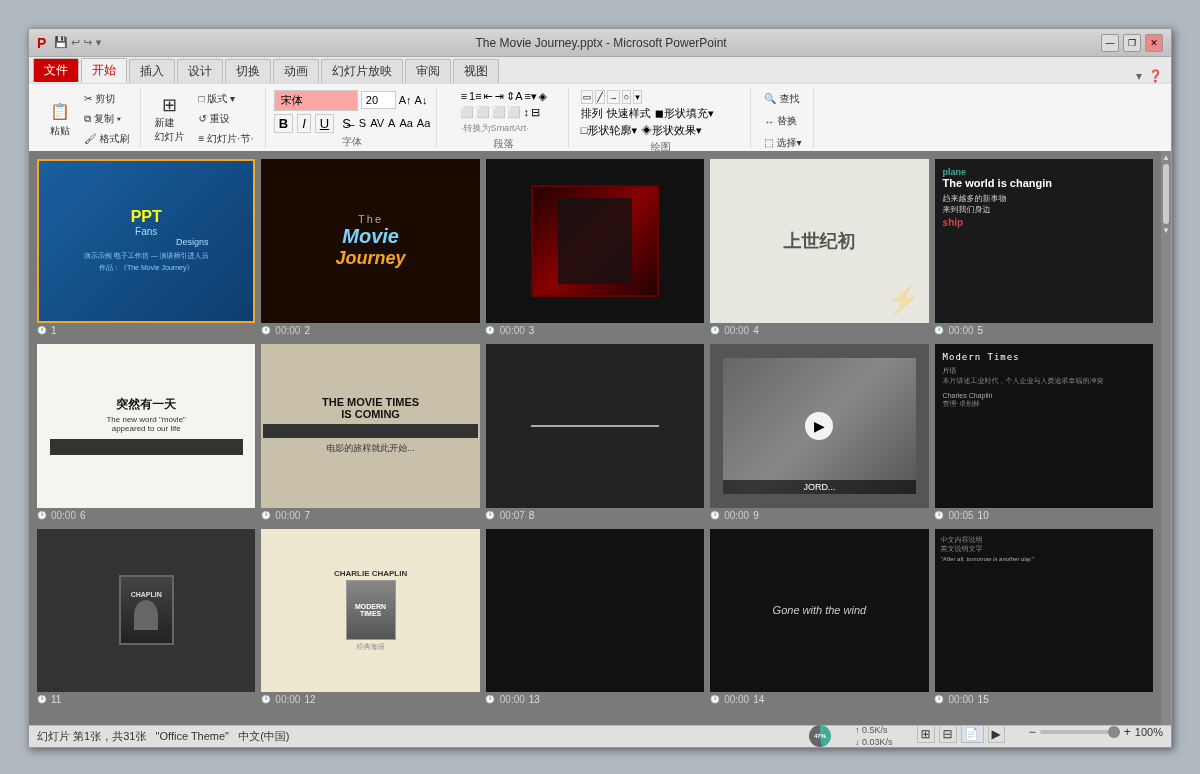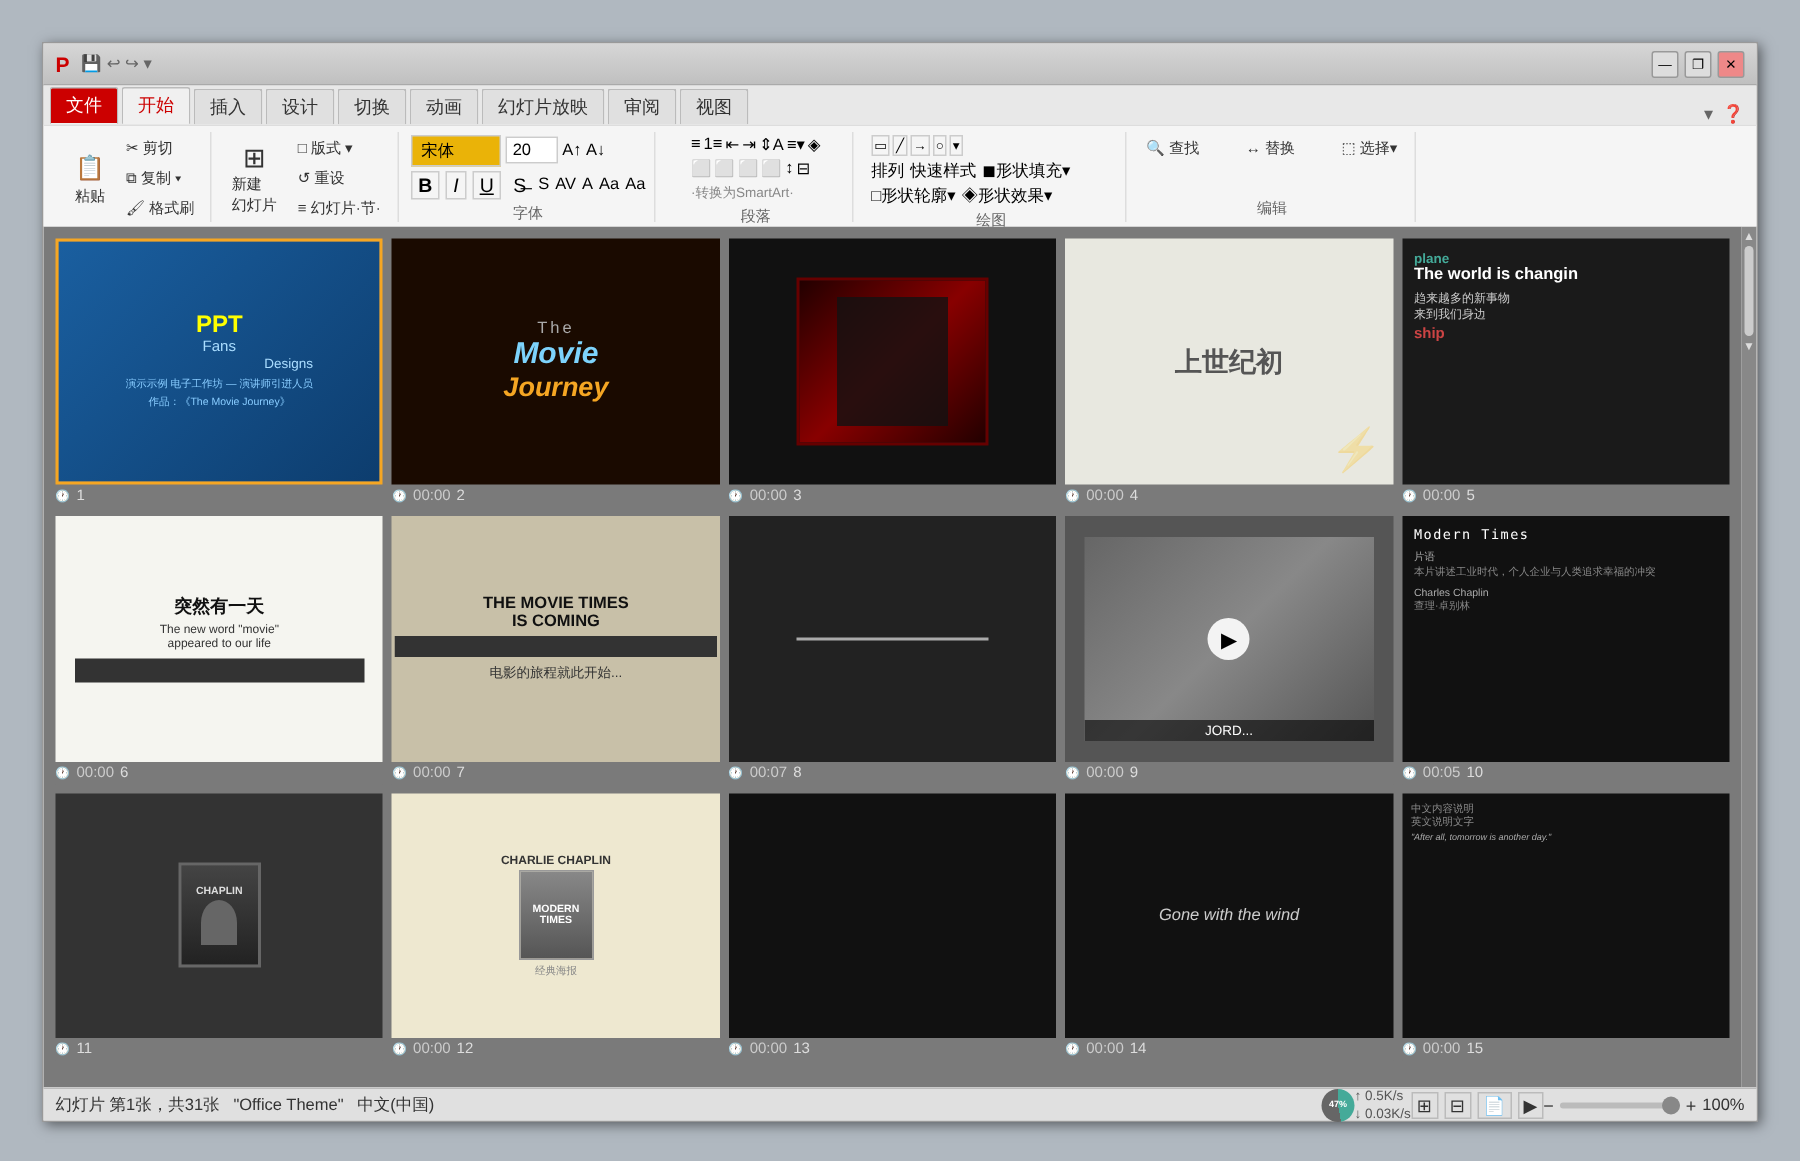--- a/index.html
+++ b/index.html
@@ -308,6 +308,7 @@
       <span style="color:#c00; font-size:14px; font-weight:bold; margin-right:4px;">P</span>
       <span style="font-size:11px; color:#666;">💾 ↩ ↪ ▾</span>
     </div>
+    <span class="title-bar-title">The Movie Journey.pptx - Microsoft PowerPoint</span>
     <div class="title-bar-controls">
       <div class="title-btn">—</div>
       <div class="title-btn">❐</div>

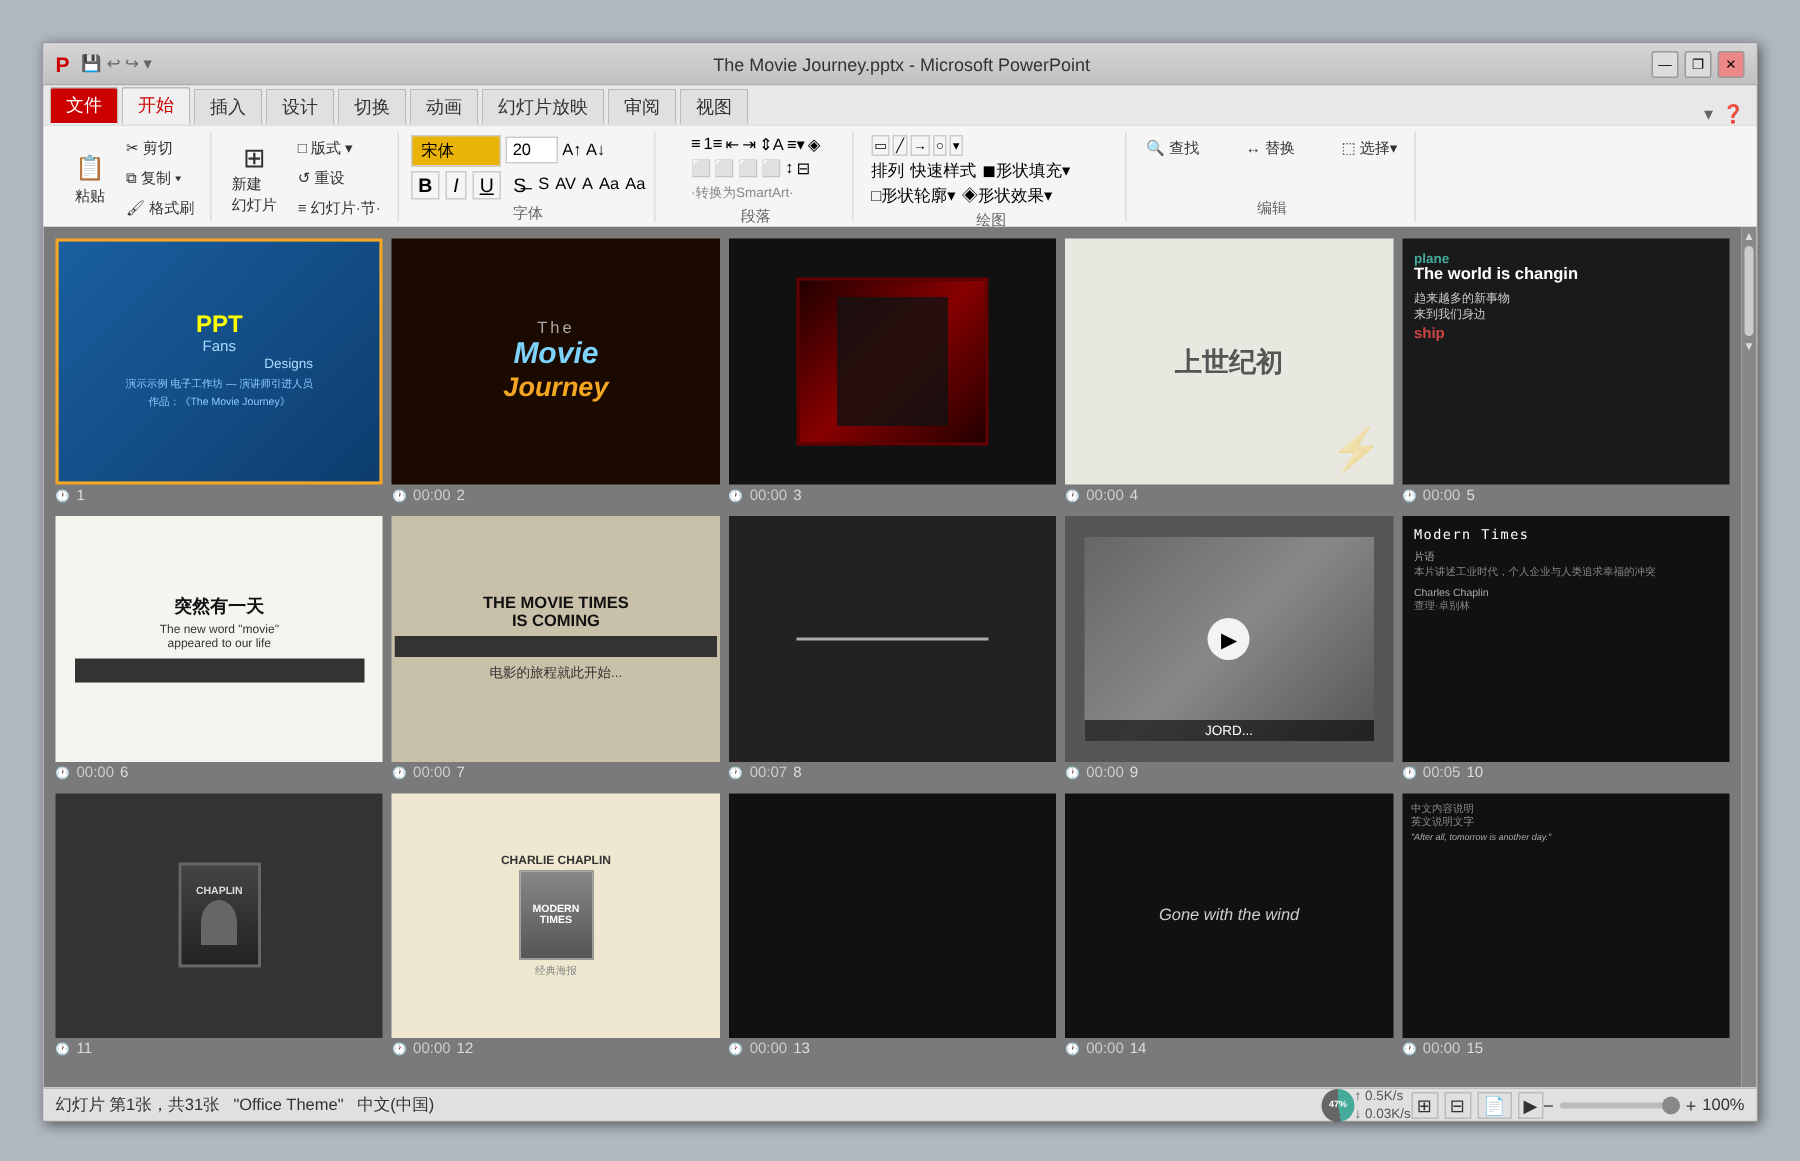--- a/index.html
+++ b/index.html
@@ -367,7 +367,7 @@
     <div class="ribbon-group" style="min-width:160px;">
       <div style="display:flex; flex-direction:column; gap:3px; width:100%;">
         <div style="display:flex; gap:3px; align-items:center;">
-          <div style="border:1px solid #ccc; padding:2px 6px; font-size:11px; background:#eab308; width:60px; cursor:text;">宋体</div>
+          <div style="border:1px solid #ccc; padding:2px 6px; font-size:11px; background:#fca5a5; width:84px; cursor:text;">宋体</div>
           <div style="border:1px solid #ccc; padding:2px 4px; font-size:11px; background:white; width:35px; cursor:text;">20</div>
           <span style="font-size:11px; cursor:pointer;">A↑</span>
           <span style="font-size:11px; cursor:pointer;">A↓</span>

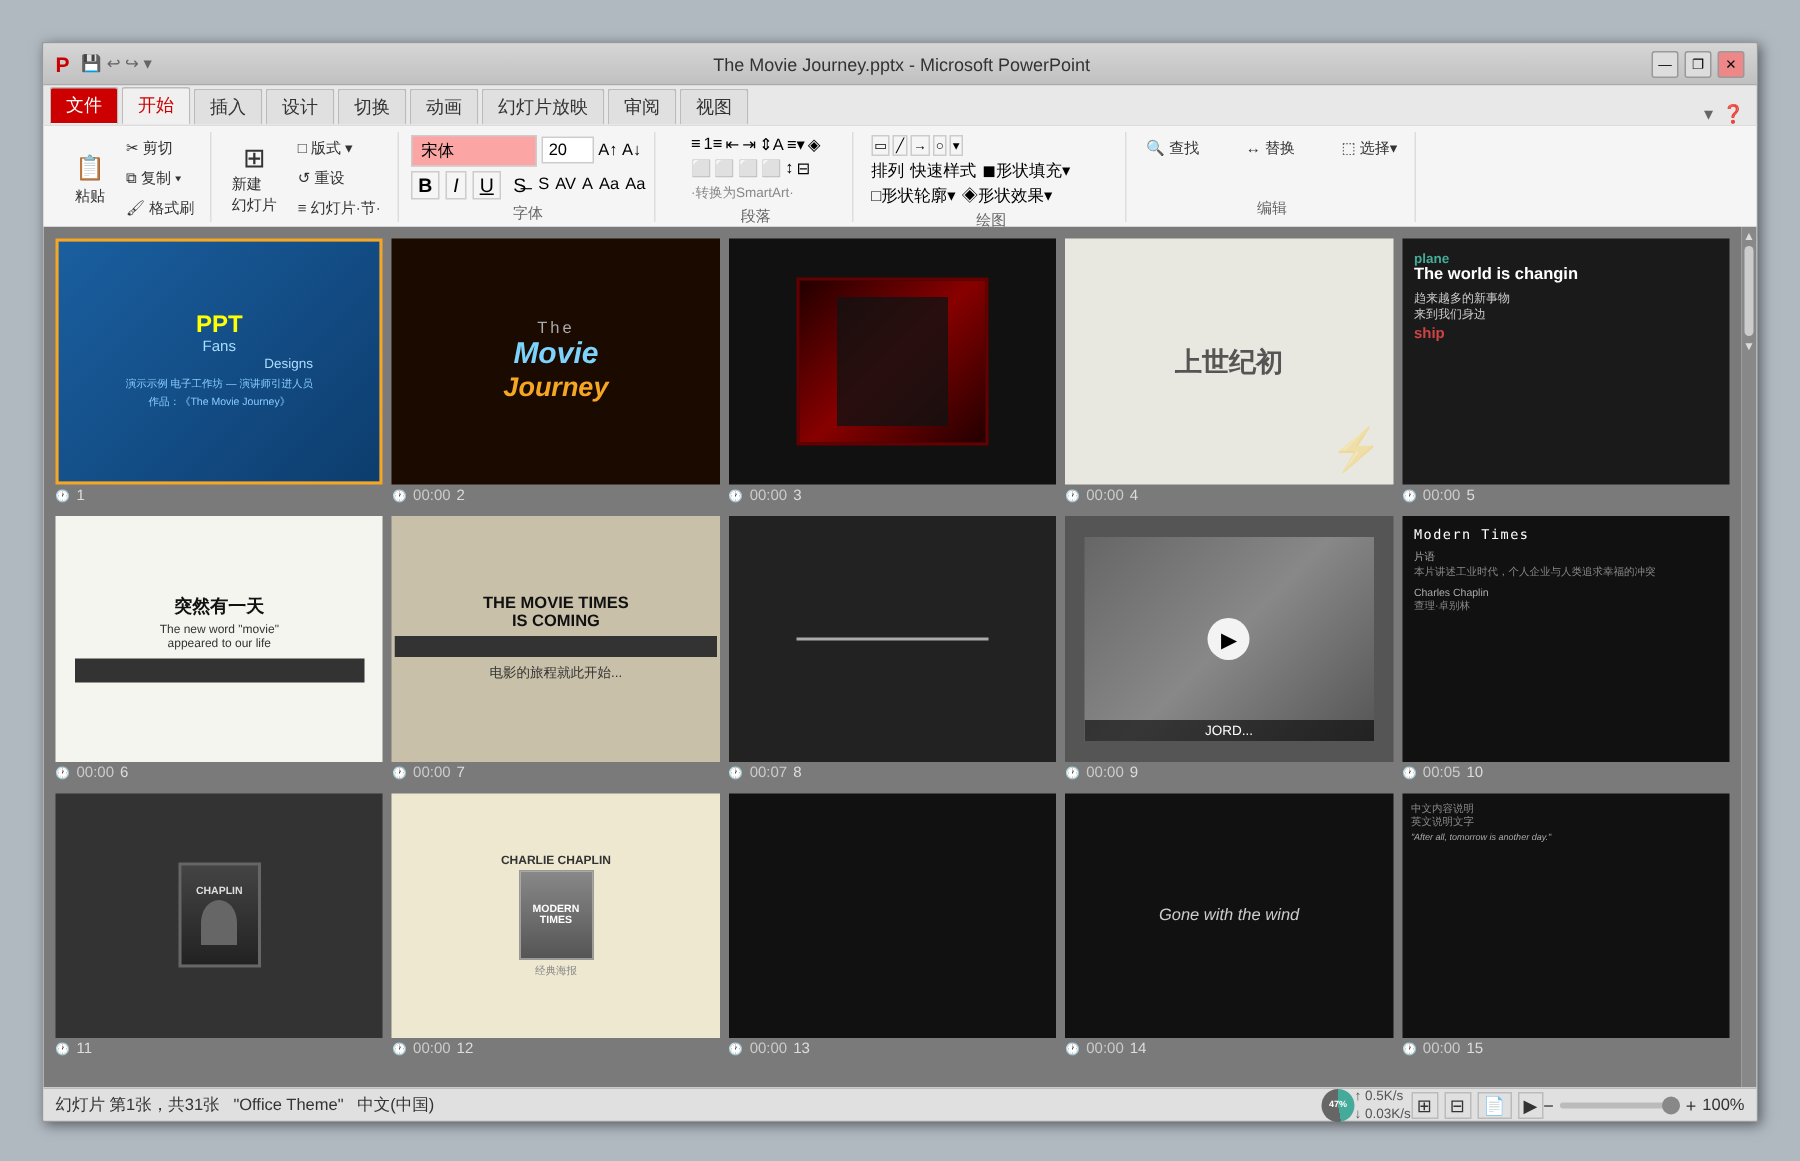--- a/index.html
+++ b/index.html
@@ -434,7 +434,7 @@
     </div>
 
     <div class="ribbon-group">
-      <div style="display:flex; flex-direction:row; gap:21px;">
+      <div style="display:flex; flex-direction:column; gap:4px;">
         <div class="ribbon-small-btn">🔍 查找</div>
         <div class="ribbon-small-btn">↔ 替换</div>
         <div class="ribbon-small-btn">⬚ 选择▾</div>

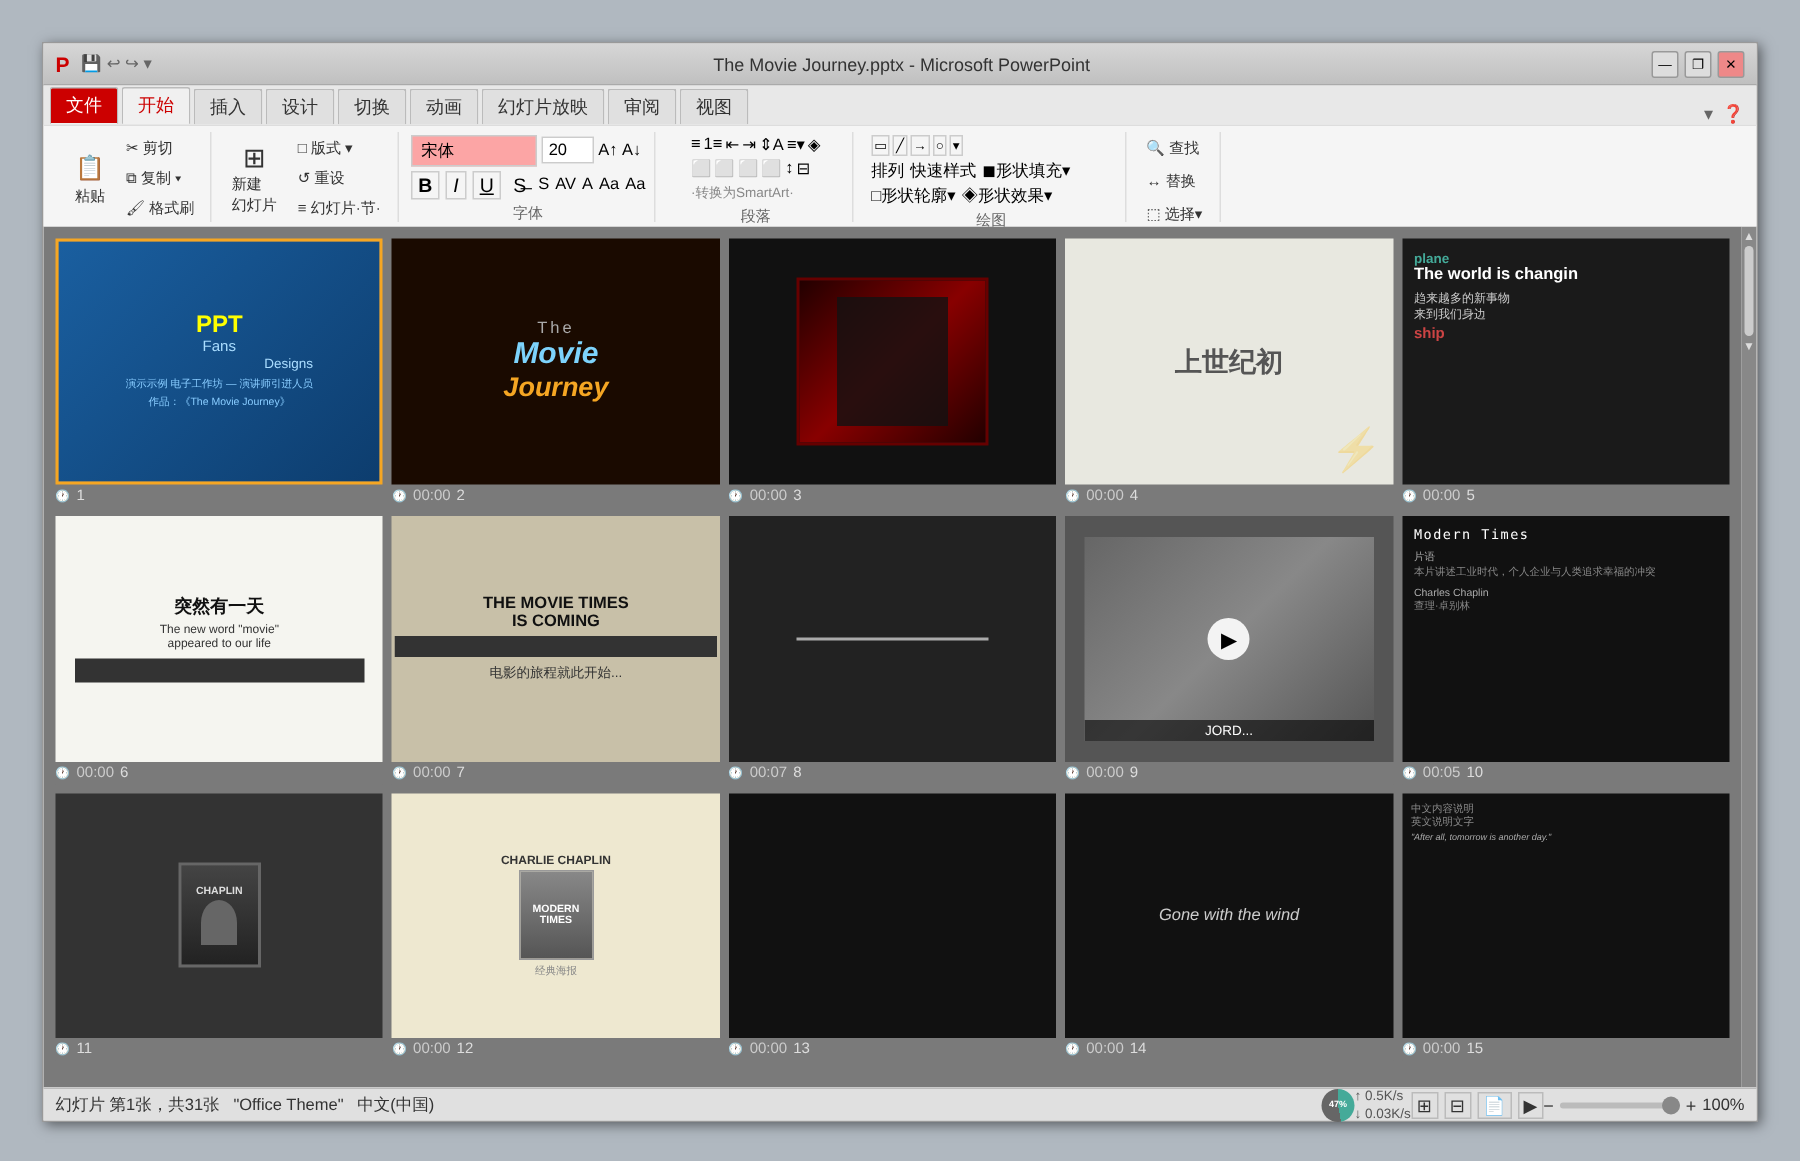--- a/index.html
+++ b/index.html
@@ -249,8 +249,8 @@
     }
     .status-right {
       display: flex;
-      align-items: center;
-      gap: 0;
+      align-items: flex-start;
+      gap: 24px;
       font-size: 11px;
       color: #333;
     }

